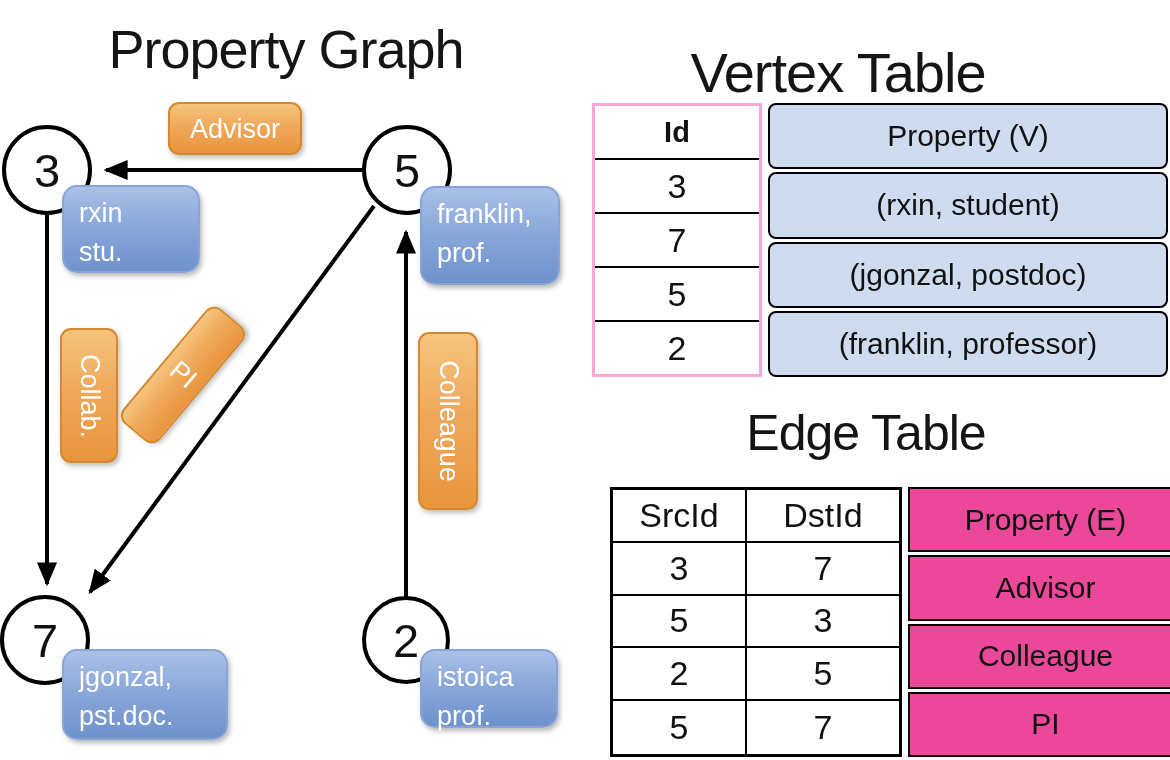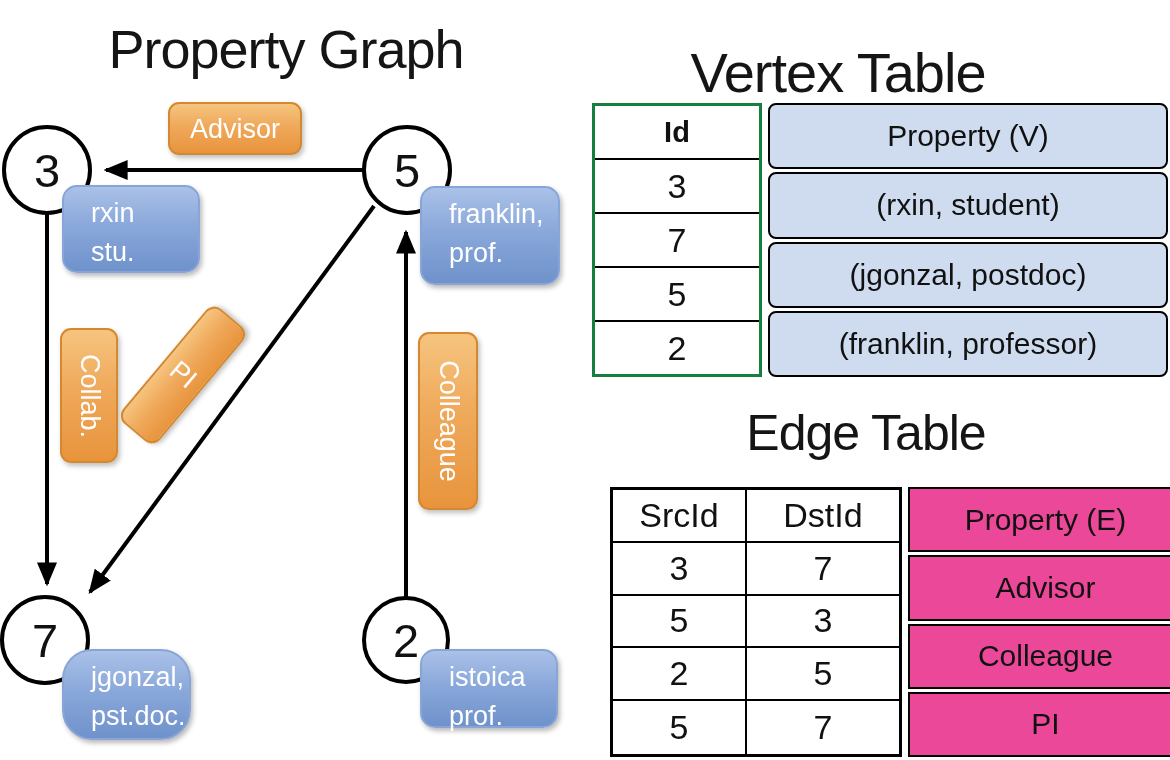--- a/index.html
+++ b/index.html
@@ -40,7 +40,7 @@
   
   .tblwrap{position:absolute;display:flex;gap:6px;}
   .idcol{
-    width:170px;box-sizing:border-box;border:3px solid #15803d;background:#fff;
+    width:170px;box-sizing:border-box;border:3px solid #f9a8d4;background:#fff;
     display:flex;flex-direction:column;
   }
   .idcell{

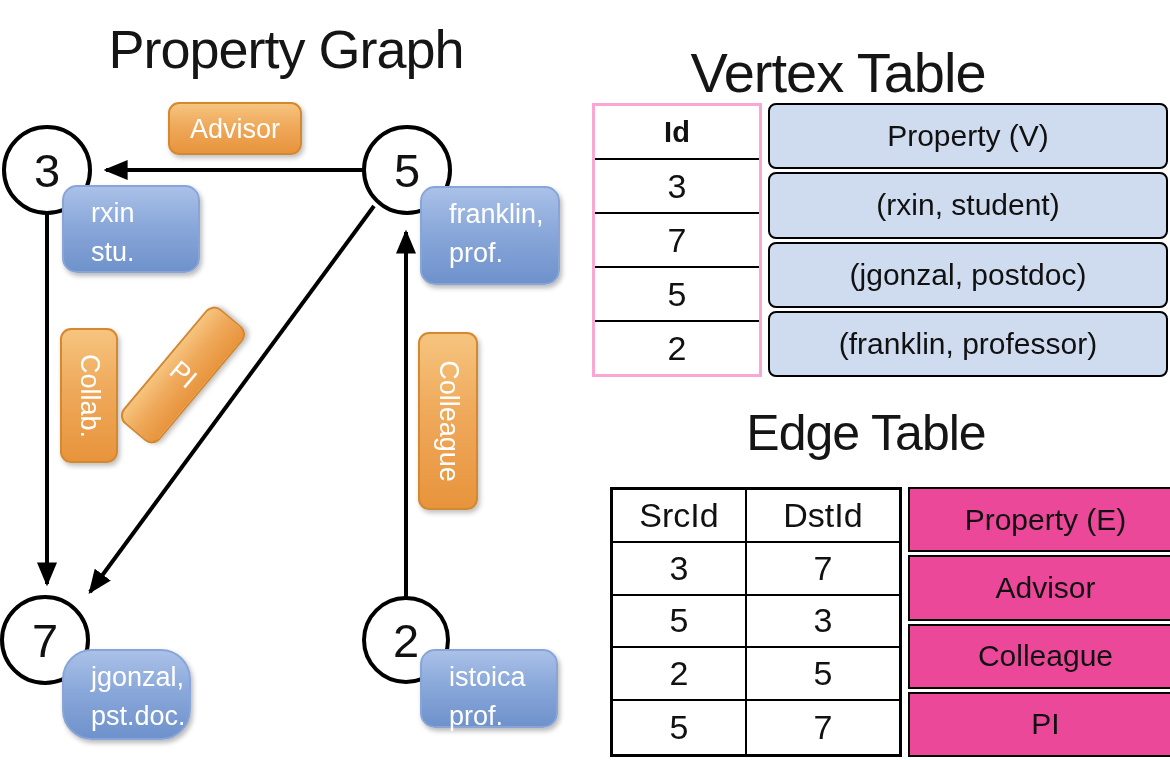--- a/index.html
+++ b/index.html
@@ -23,7 +23,7 @@
     position:absolute;z-index:3;border-radius:15px;box-sizing:border-box;
     background:linear-gradient(180deg,#aac1e8 0%,#8aa8da 45%,#6f92cc 100%);
     border:2px solid #89a5d7;box-shadow:2px 3px 5px rgba(0,0,0,.28);
-    color:#fff;font-size:27px;line-height:39px;padding:7px 0 0 27px;
+    color:#fff;font-size:27px;line-height:39px;padding:7px 0 0 15px;
   }
   
   .ebox{

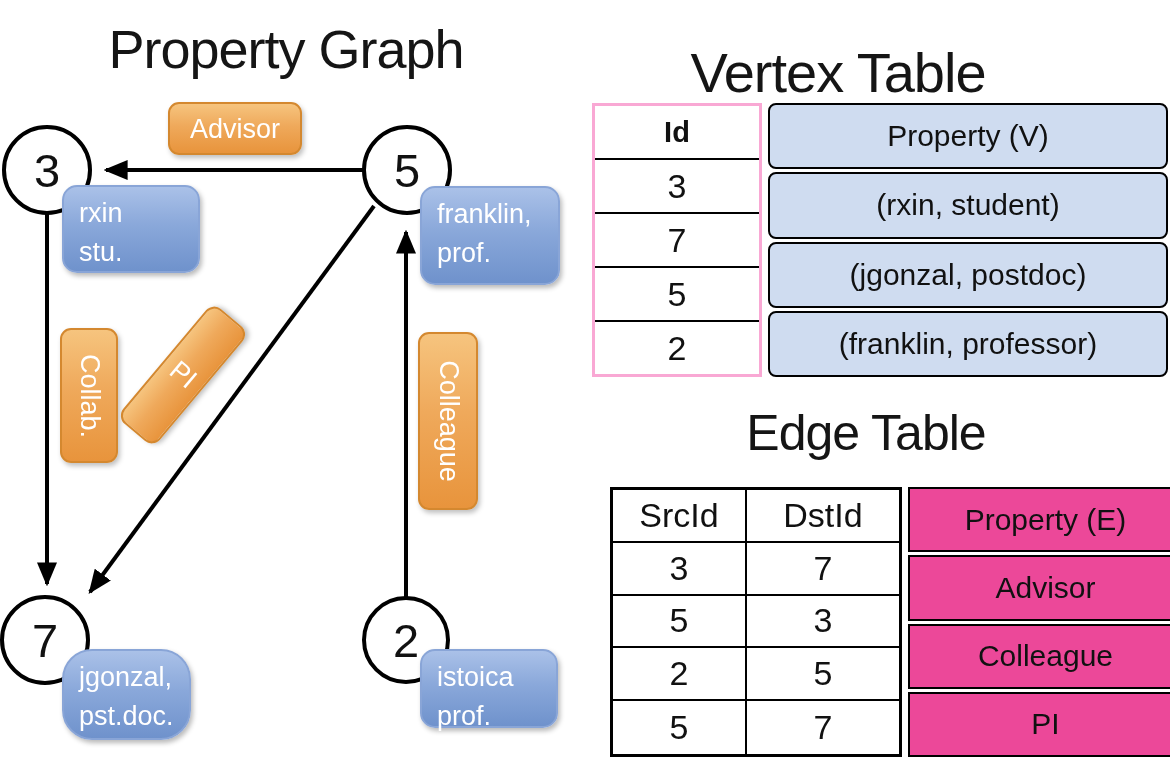--- a/index.html
+++ b/index.html
@@ -110,7 +110,7 @@
     <div>franklin,</div>
     <div>prof.</div>
   </div>
-  <div class="vbox" style="left:62px;top:649px;width:129px;height:91px;border-radius:30px;">
+  <div class="vbox" style="left:62px;top:649px;width:166px;height:91px;">
     <div>jgonzal,</div>
     <div>pst.doc.</div>
   </div>

